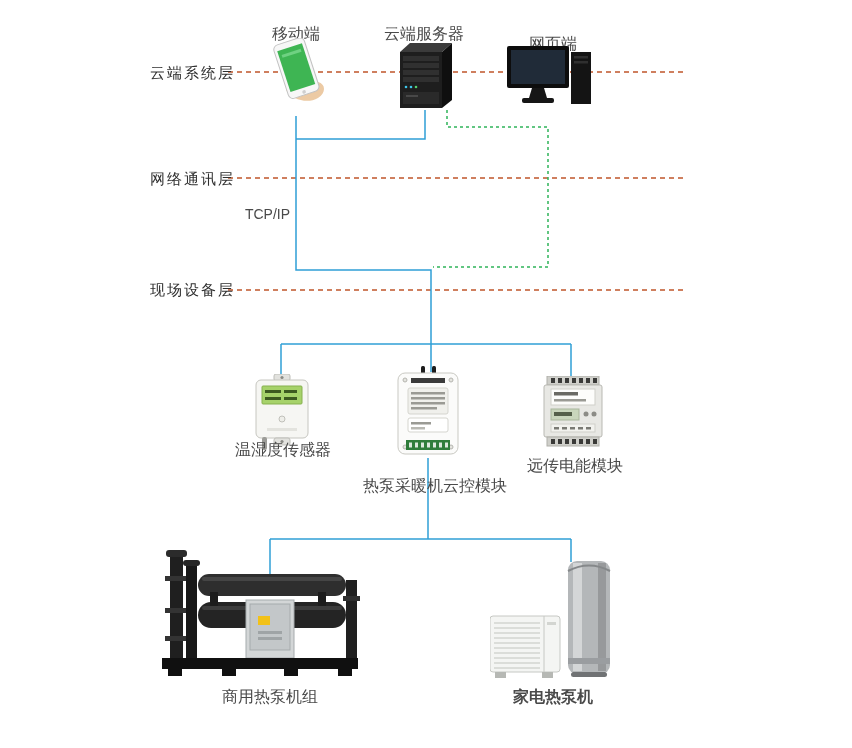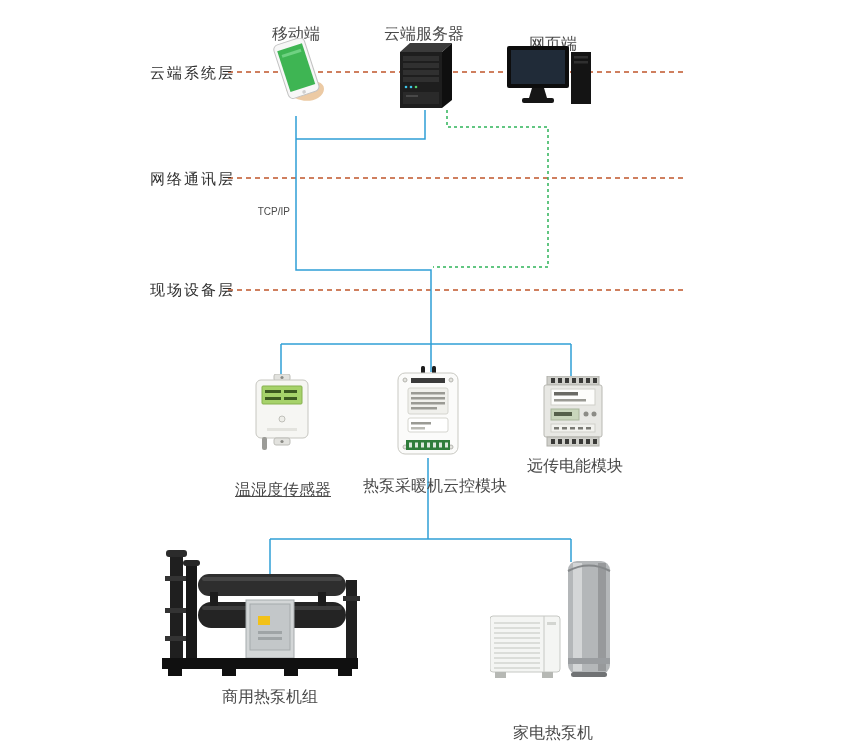--- a/index.html
+++ b/index.html
@@ -18,7 +18,7 @@
   .icon{position:absolute;}
   .icon svg{display:block;width:100%;height:100%;}
   .tcp-label{
-    position:absolute;font-size:10px;color:#4a4a4a;text-align:right;
+    position:absolute;font-size:14px;color:#4a4a4a;text-align:right;
   }
   .logo4g{
     position:absolute;display:flex;align-items:center;

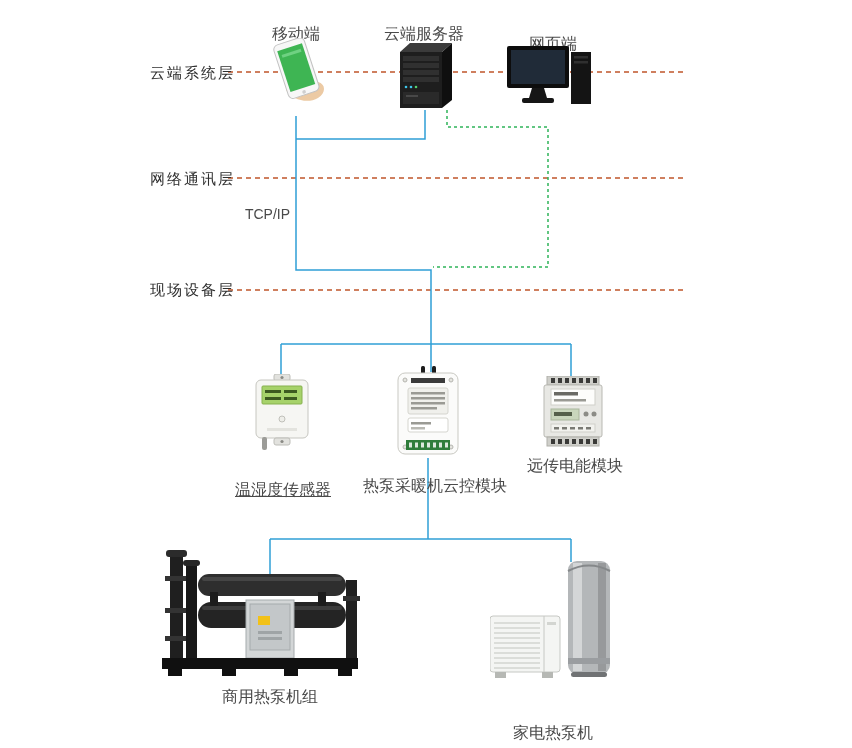--- a/index.html
+++ b/index.html
@@ -138,7 +138,7 @@
       <rect x="9" y="63" width="5" height="13" rx="2" fill="#9c9c98"></rect>
     </svg>
   </div>
-  <div class="node-label" style="left:233px;top:480px;width:100px;text-decoration:underline;">温湿度传感器</div>
+  <div class="node-label" style="left:233px;top:440px;width:100px;">温湿度传感器</div>
 
   <div class="icon" style="left:396px;top:366px;width:64px;height:94px;">
     <svg viewBox="0 0 64 94">

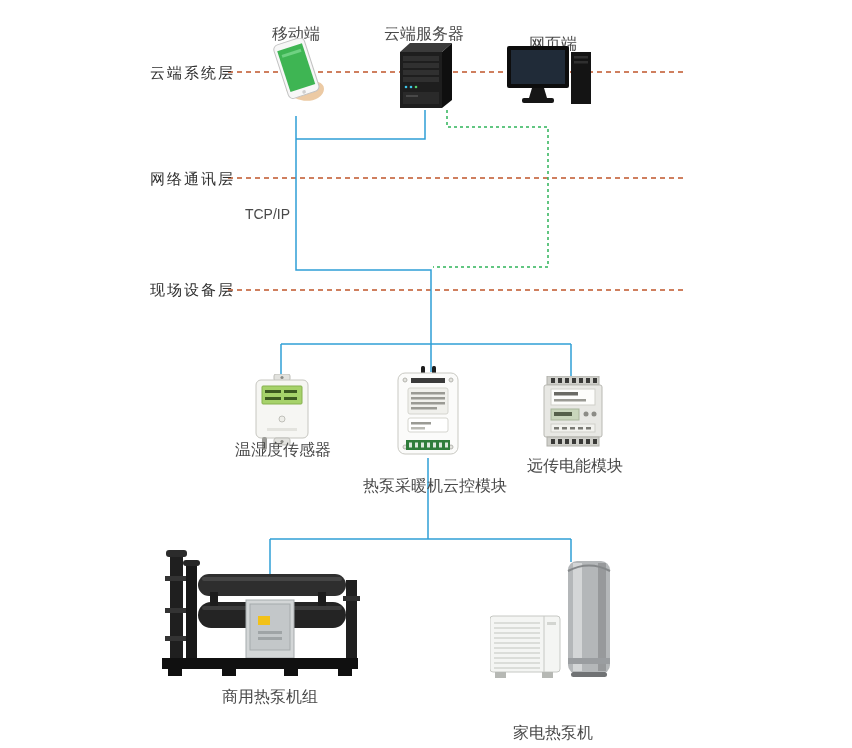--- a/index.html
+++ b/index.html
@@ -272,7 +272,7 @@
       <rect x="52" y="114" width="11" height="6" fill="#b6b8b4"></rect>
     </svg>
   </div>
-  <div class="node-label" style="left:503px;top:723px;width:100px;">家电热泵机</div>
+  <div class="node-label" style="left:503px;top:687px;width:100px;font-weight:bold;">家电热泵机</div>
 
 </div>
 

